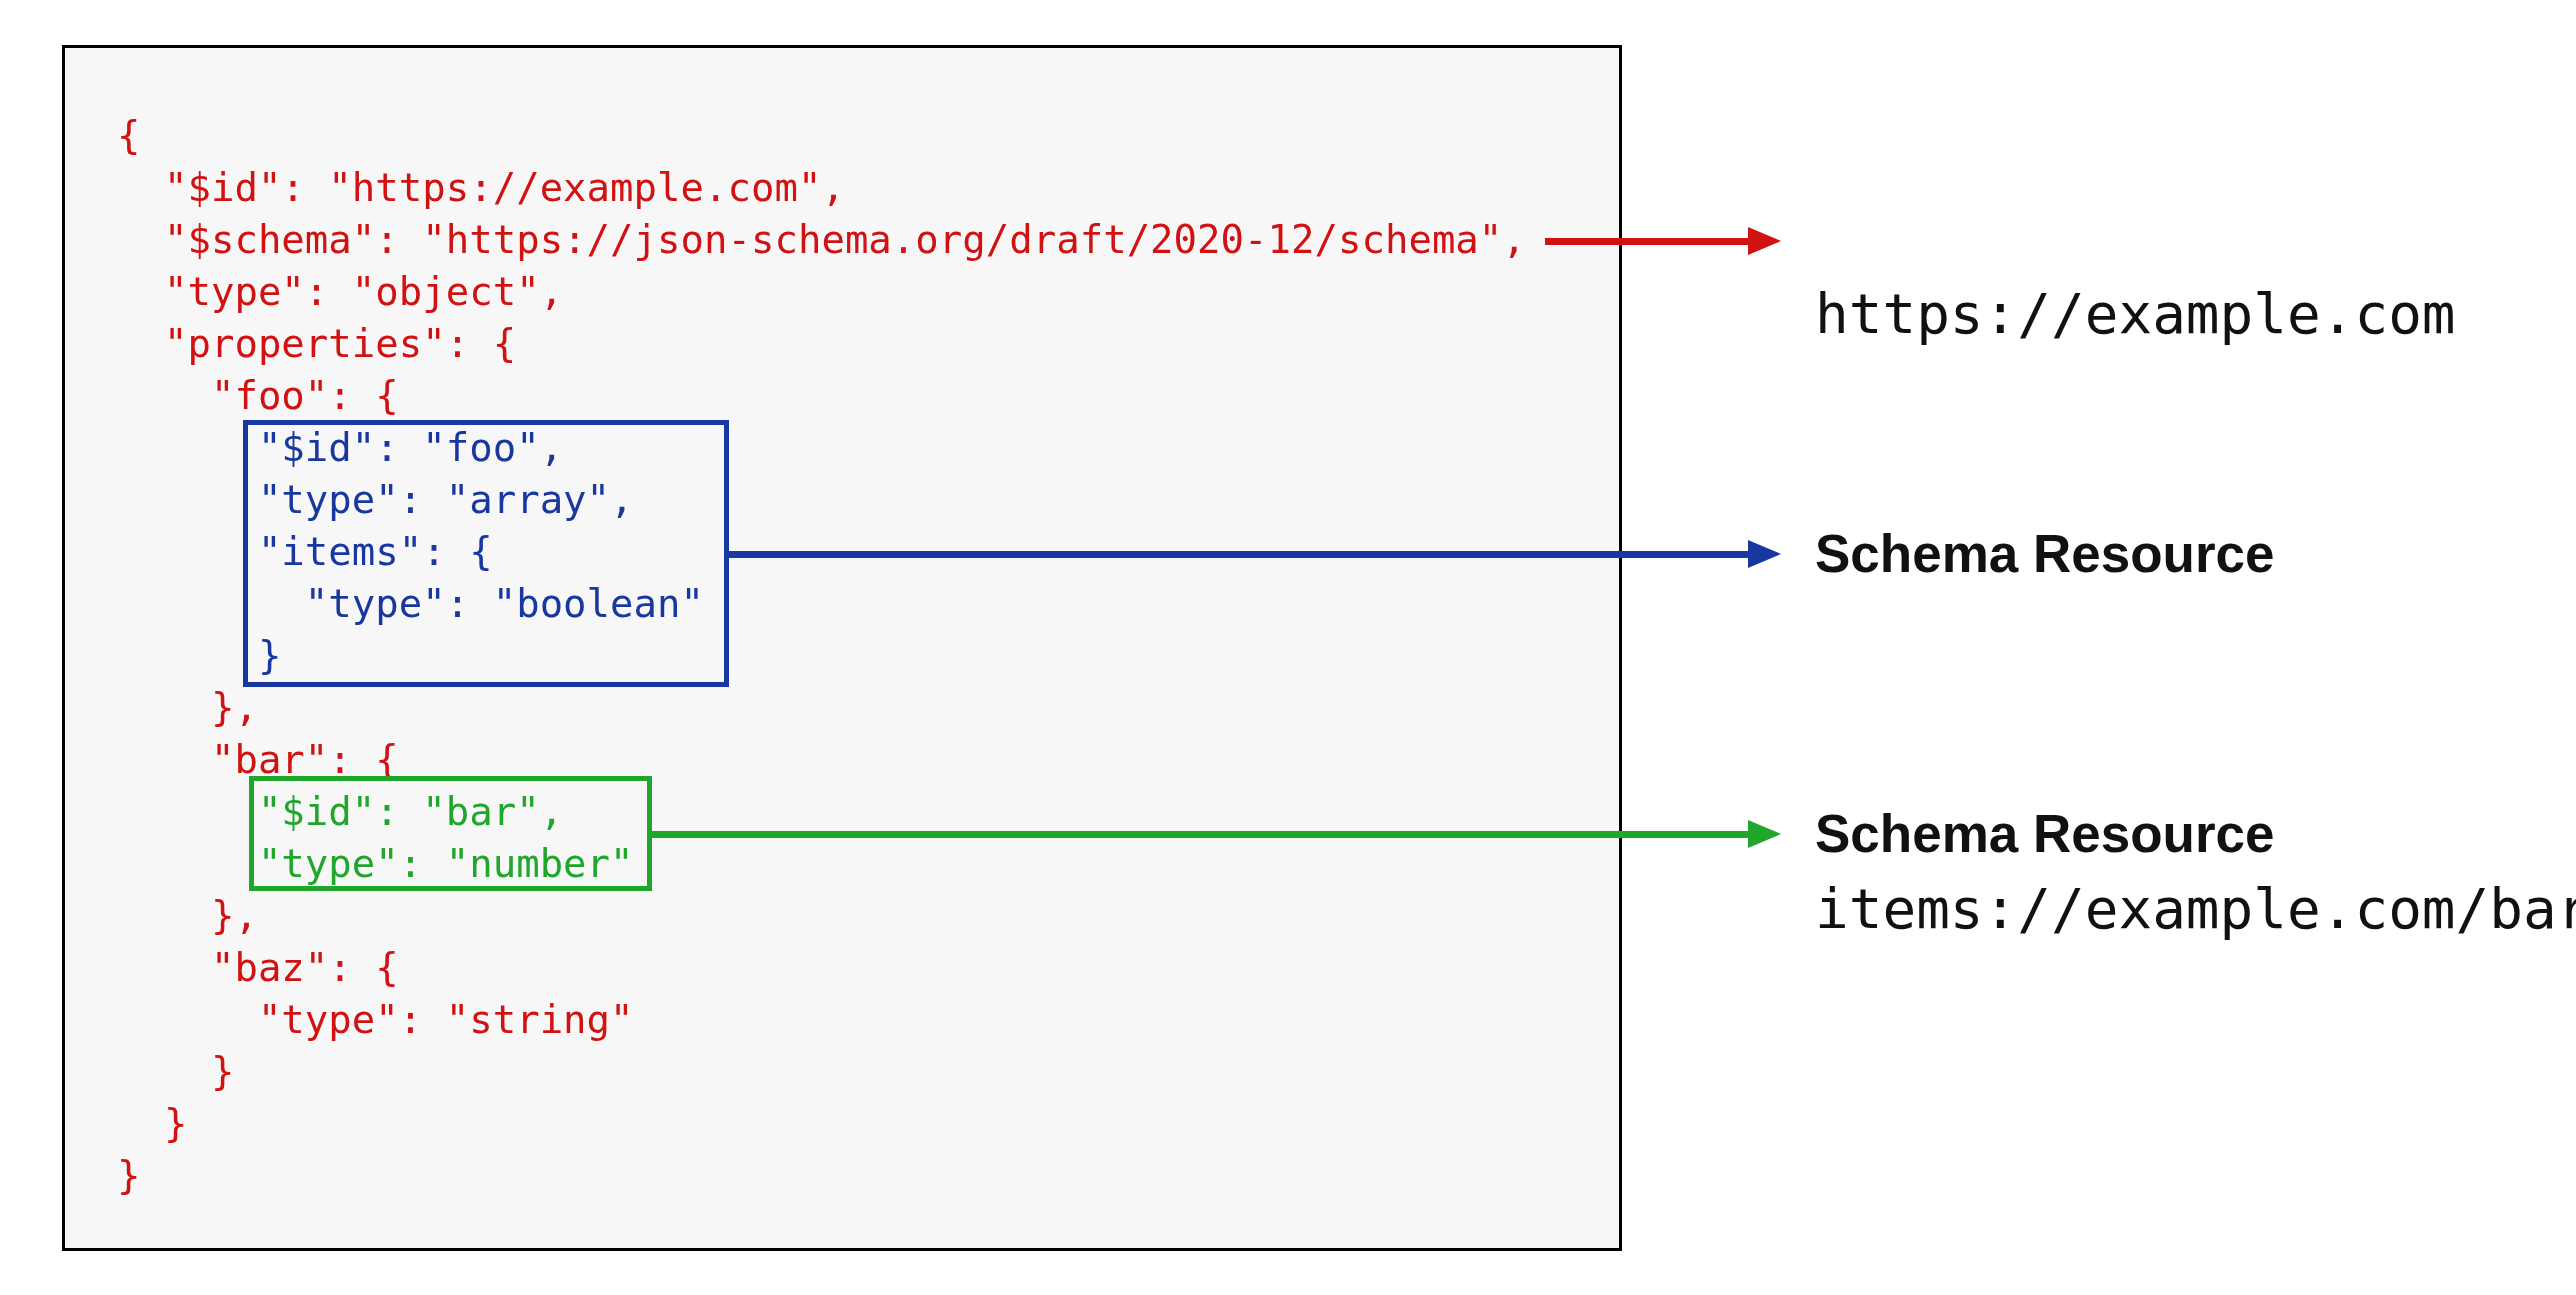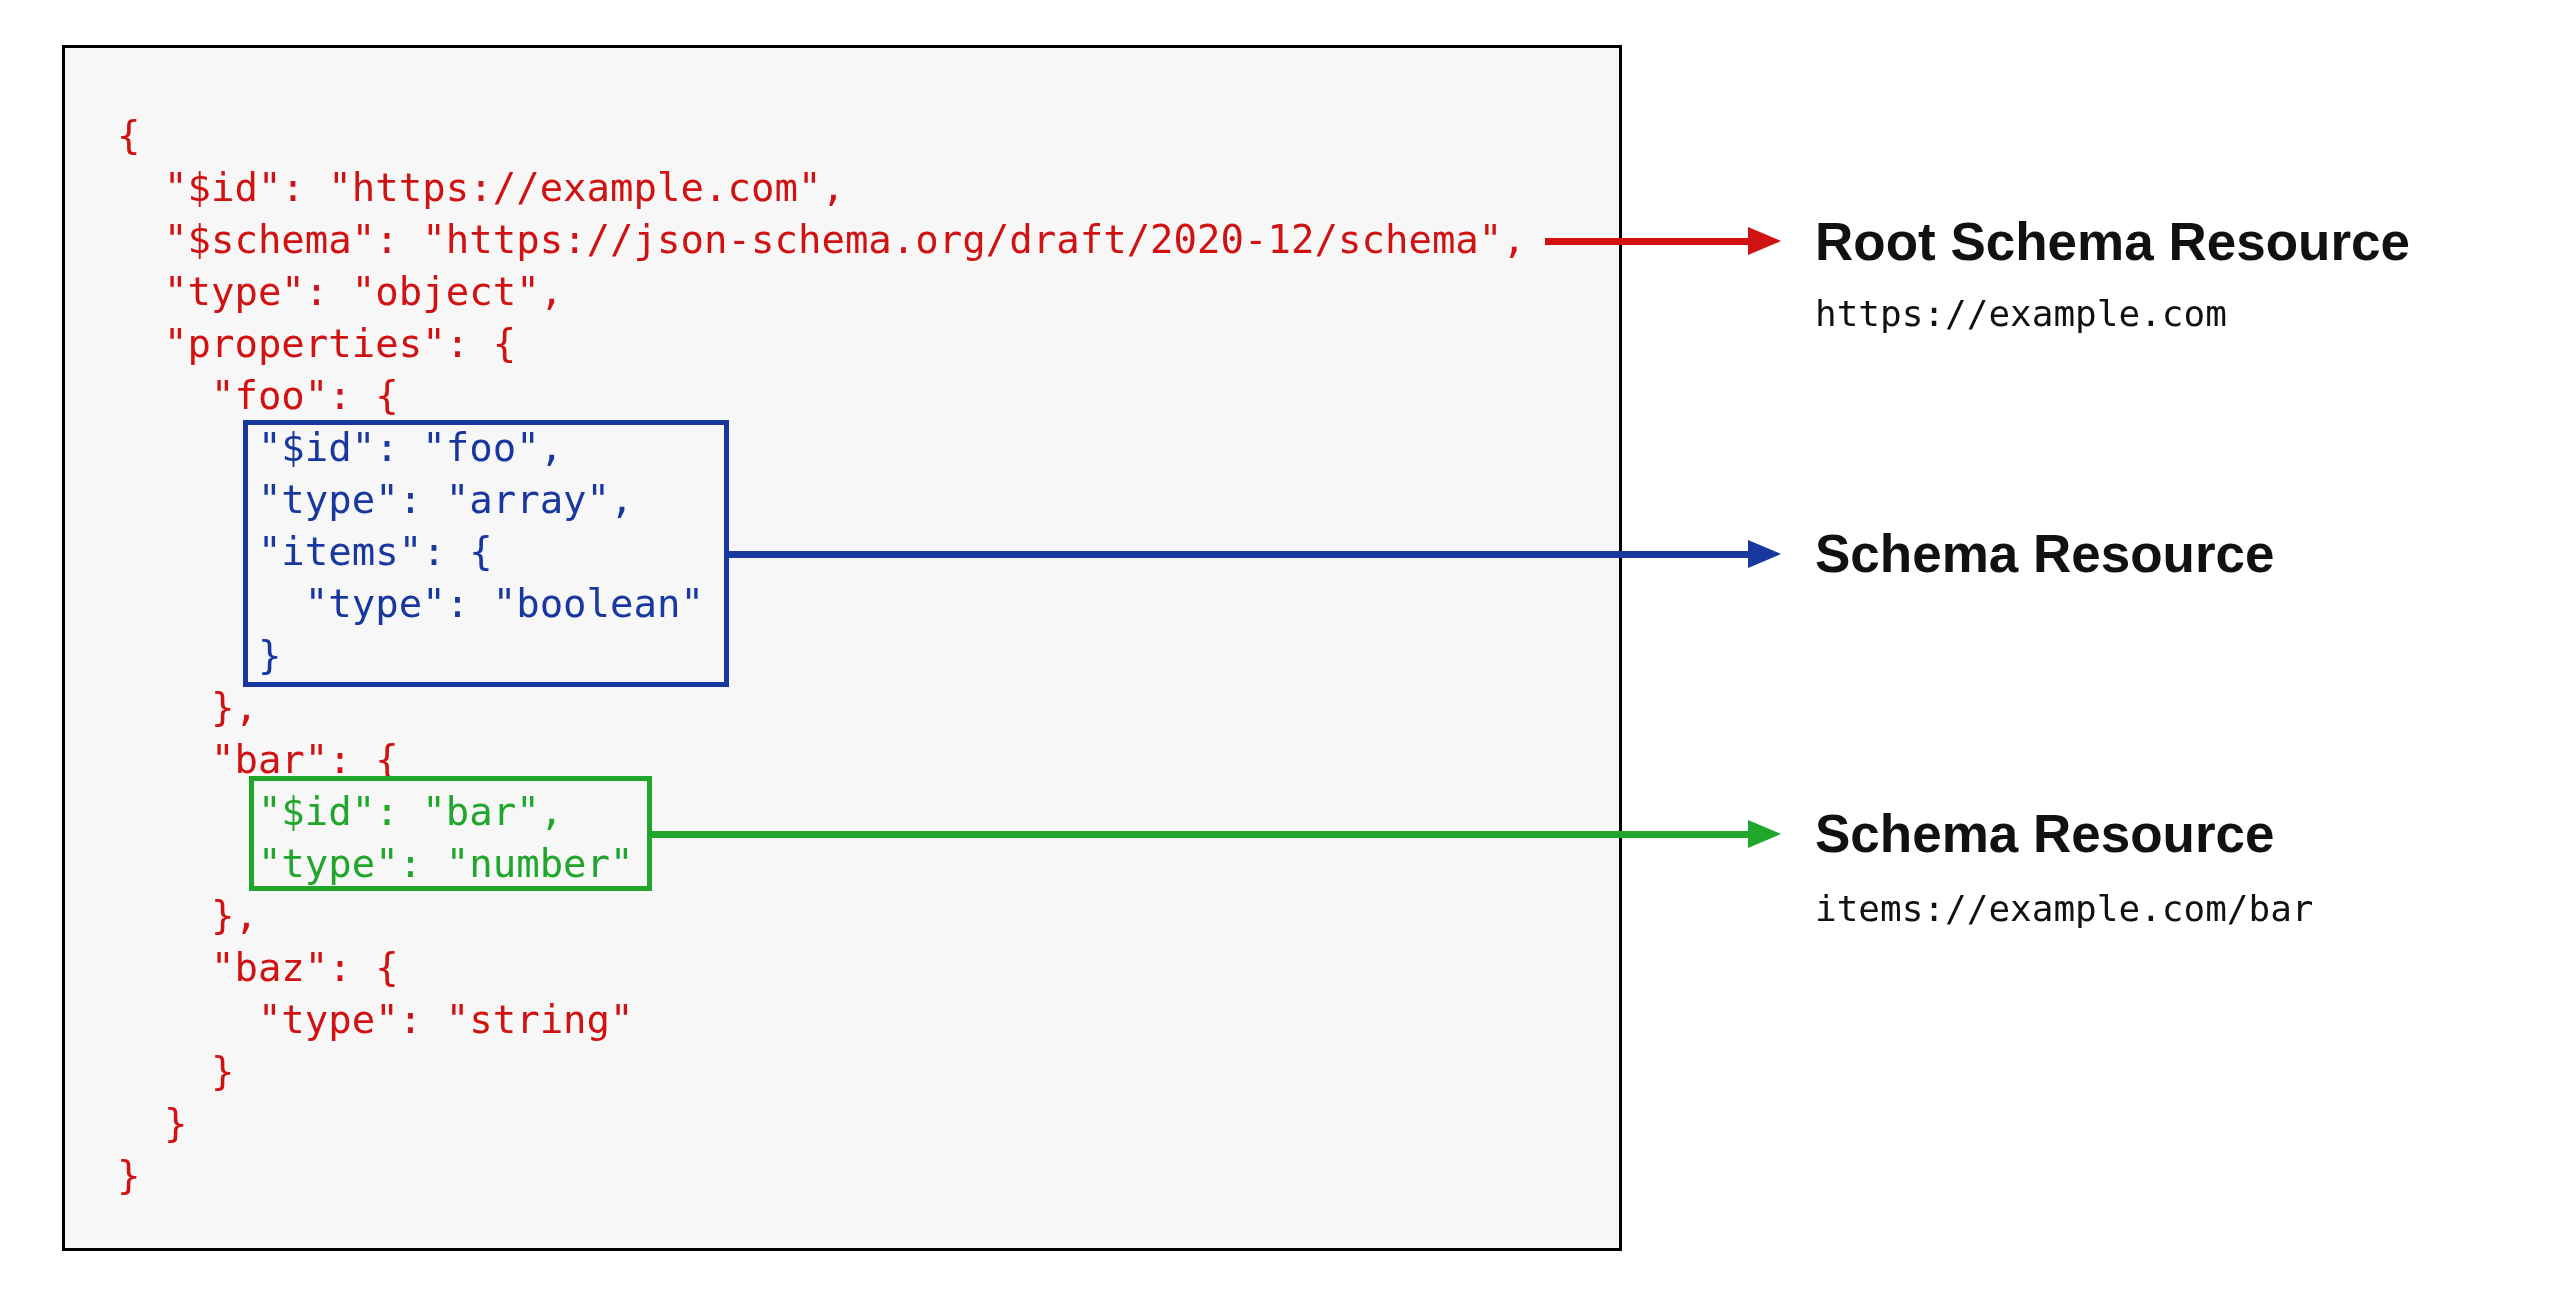--- a/index.html
+++ b/index.html
@@ -125,7 +125,6 @@
     <div class="head"></div>
   </div>
 
-  <div class="label-title" id="root-title">Root Schema Resource</div>
   <div class="label-url" id="root-url">https://example.com</div>
 
   <div class="label-title" id="foo-title">Schema Resource</div>

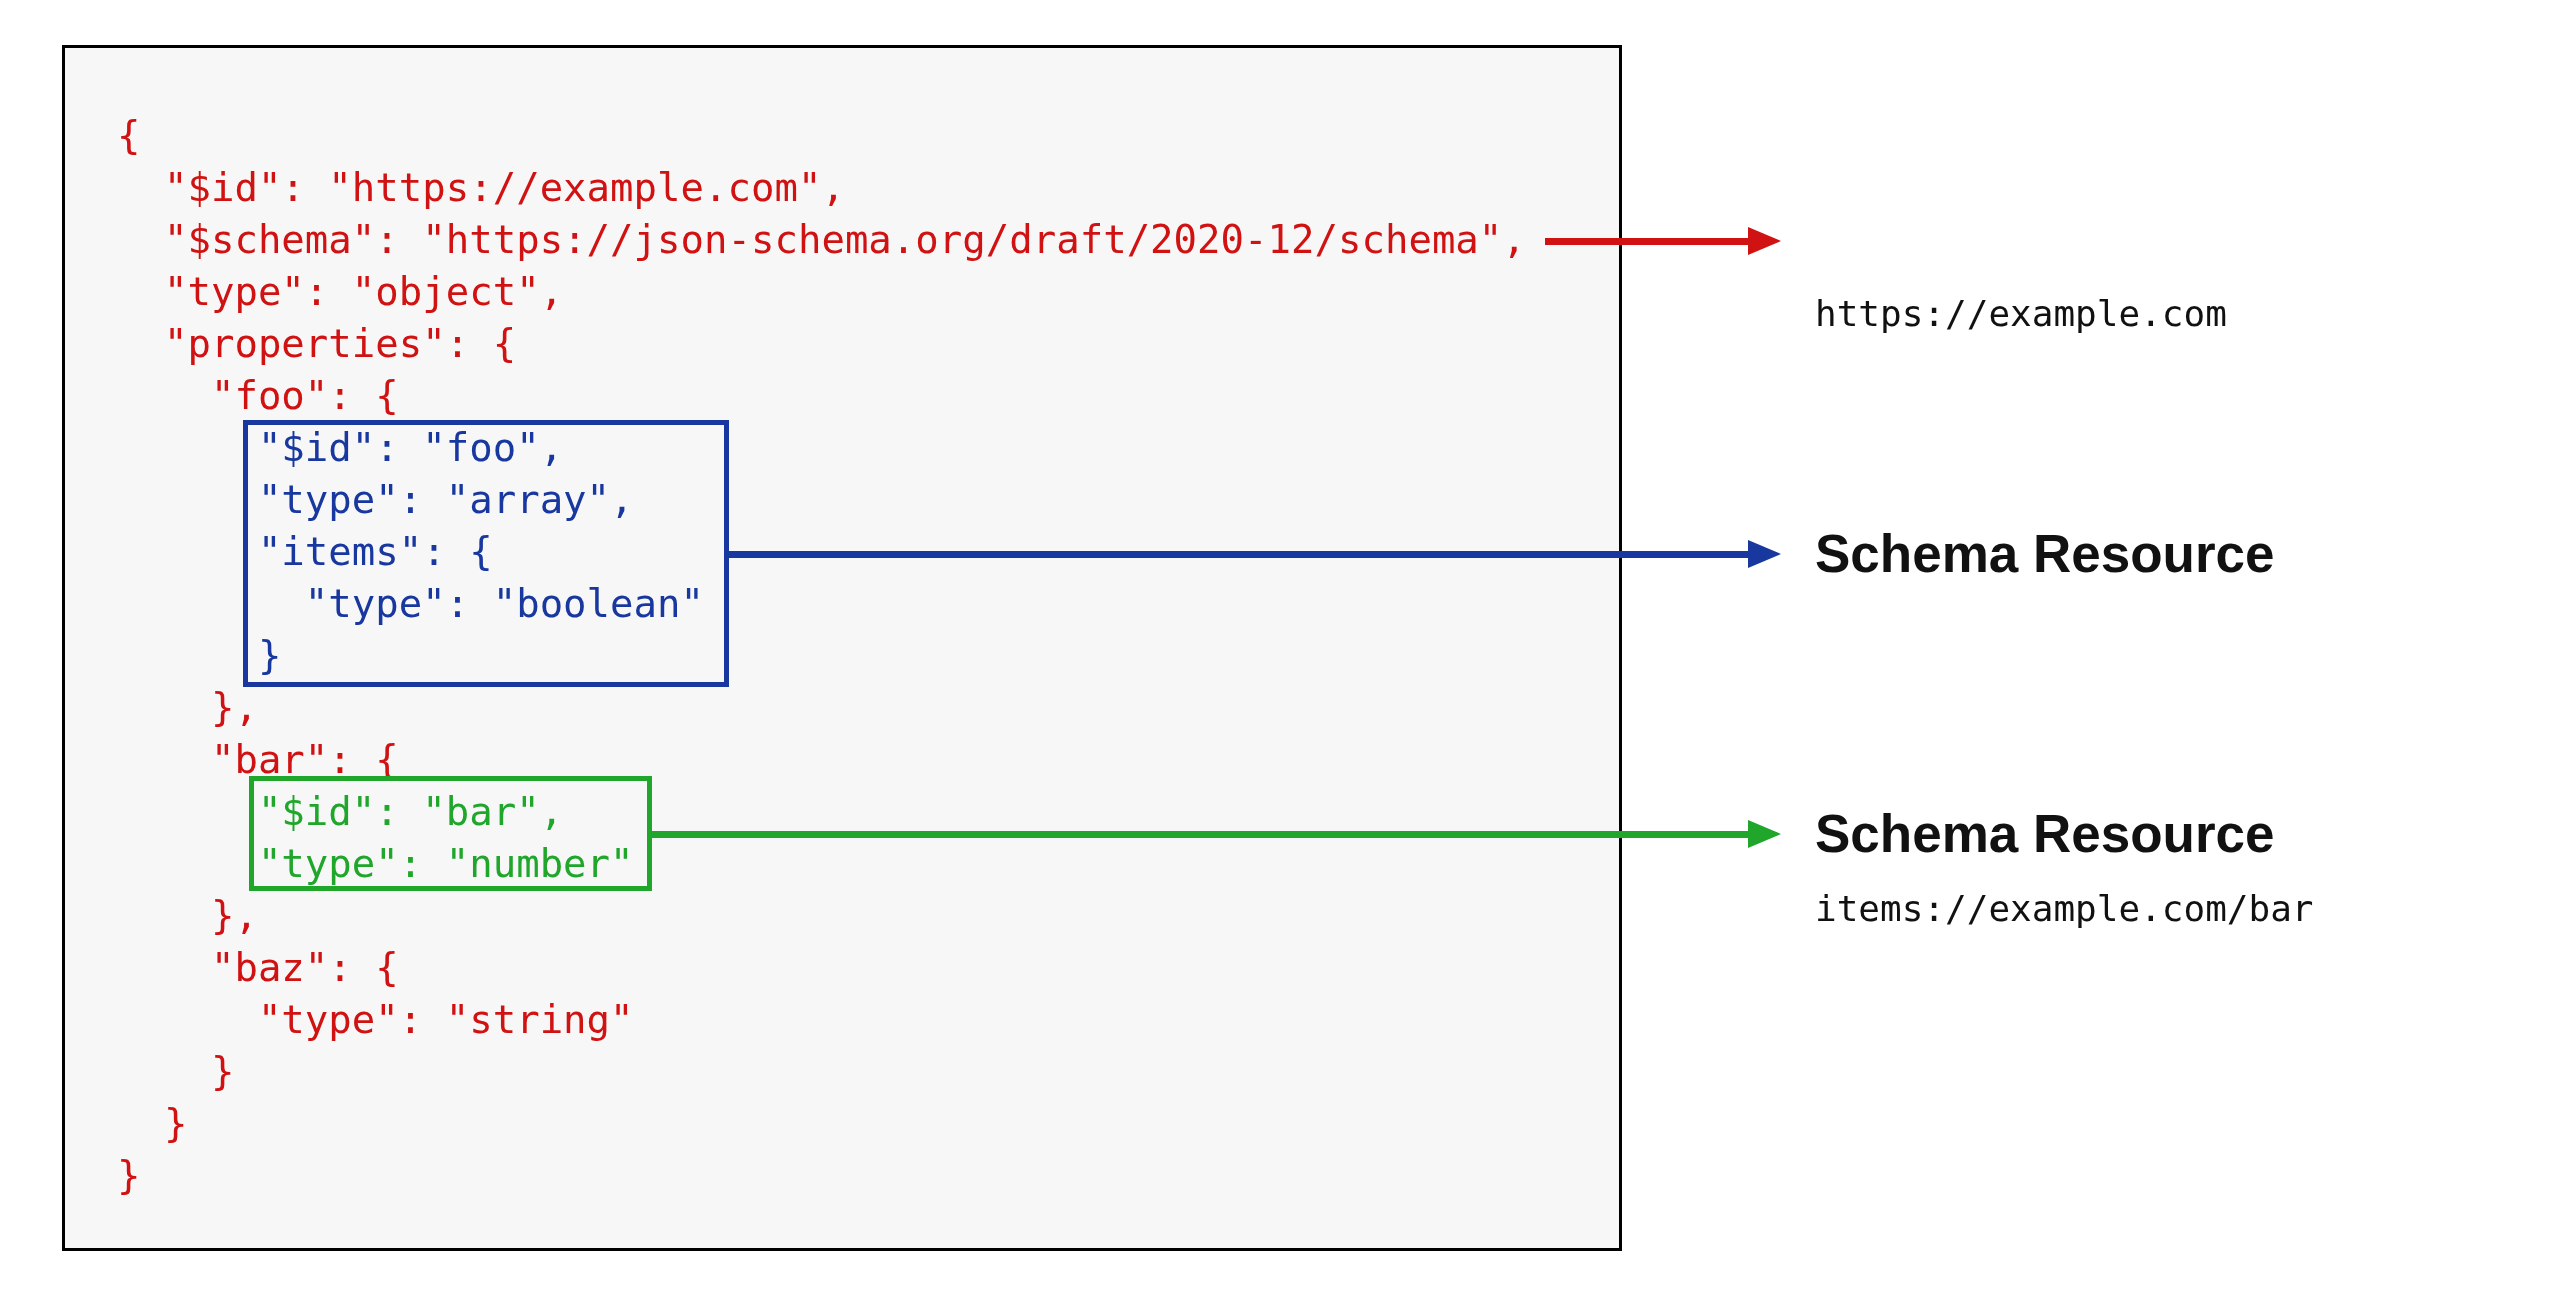--- a/index.html
+++ b/index.html
@@ -70,7 +70,7 @@
     position:absolute;left:1815px;z-index:2;
     color:var(--ink);
     font-family:"DejaVu Sans Mono","Liberation Mono",monospace;
-    font-size:36px;line-height:46px;
+    font-size:56px;line-height:46px;
     white-space:nowrap;
   }
   #root-title{top:213px;}

